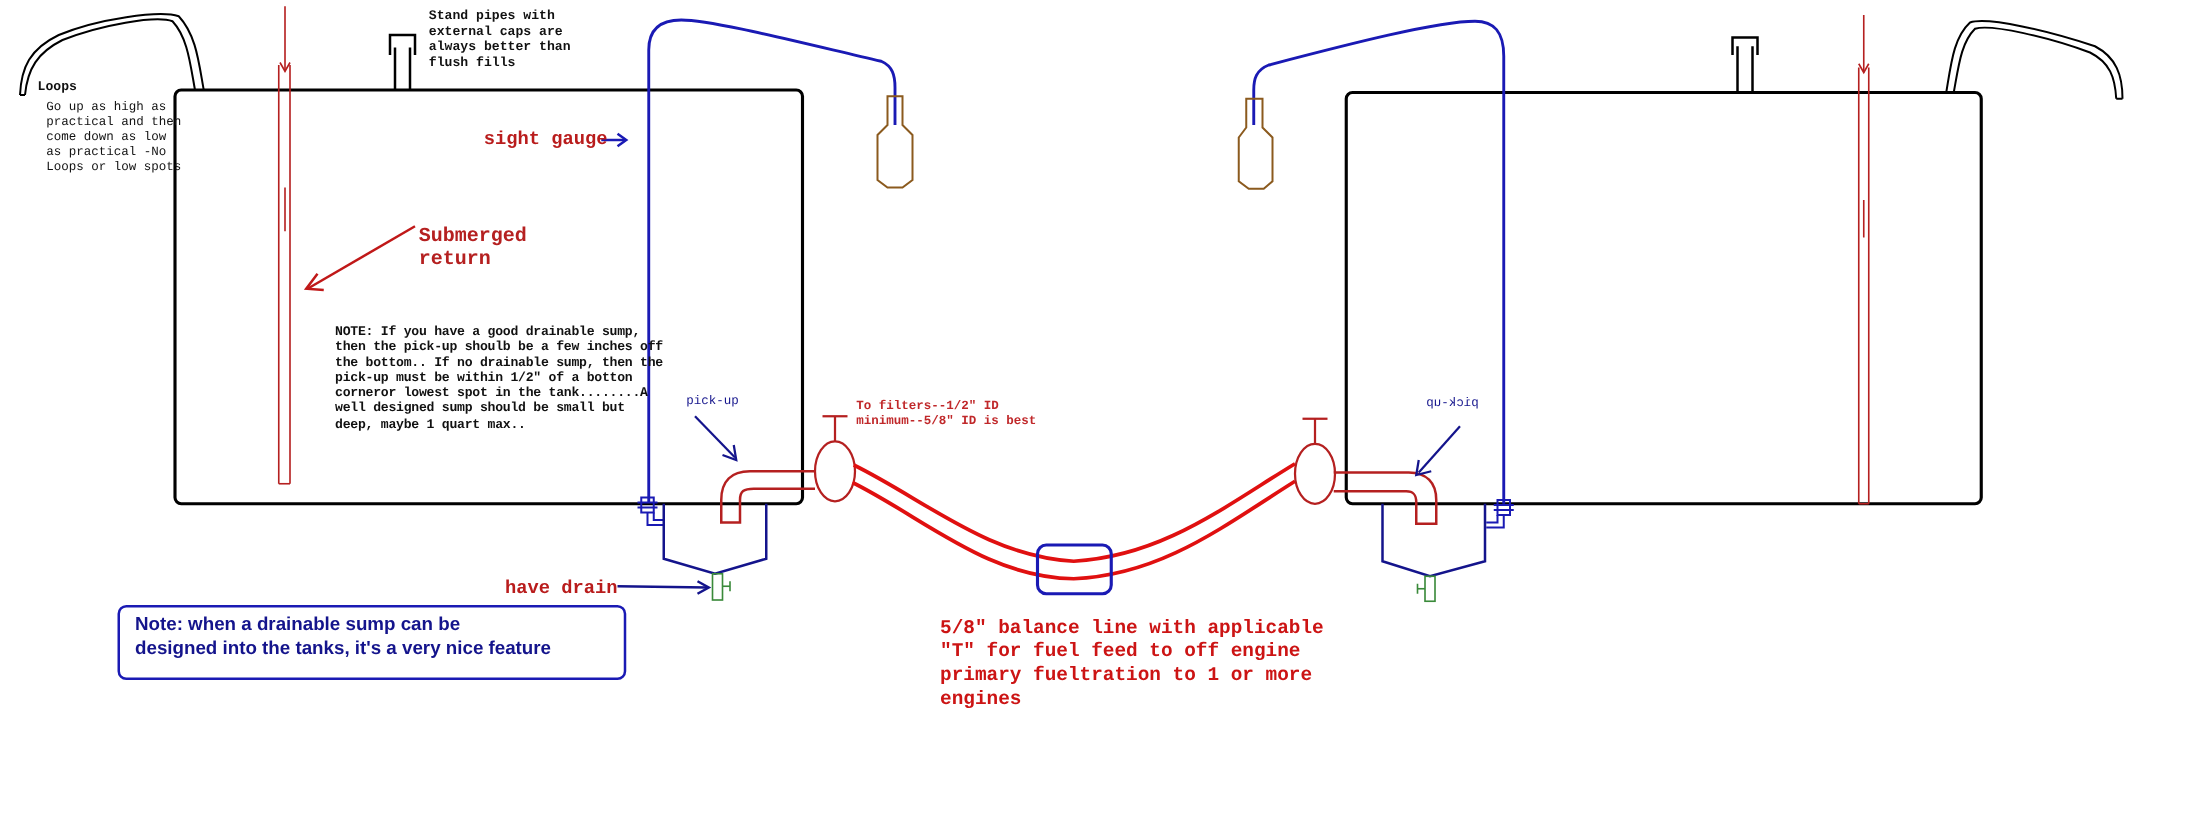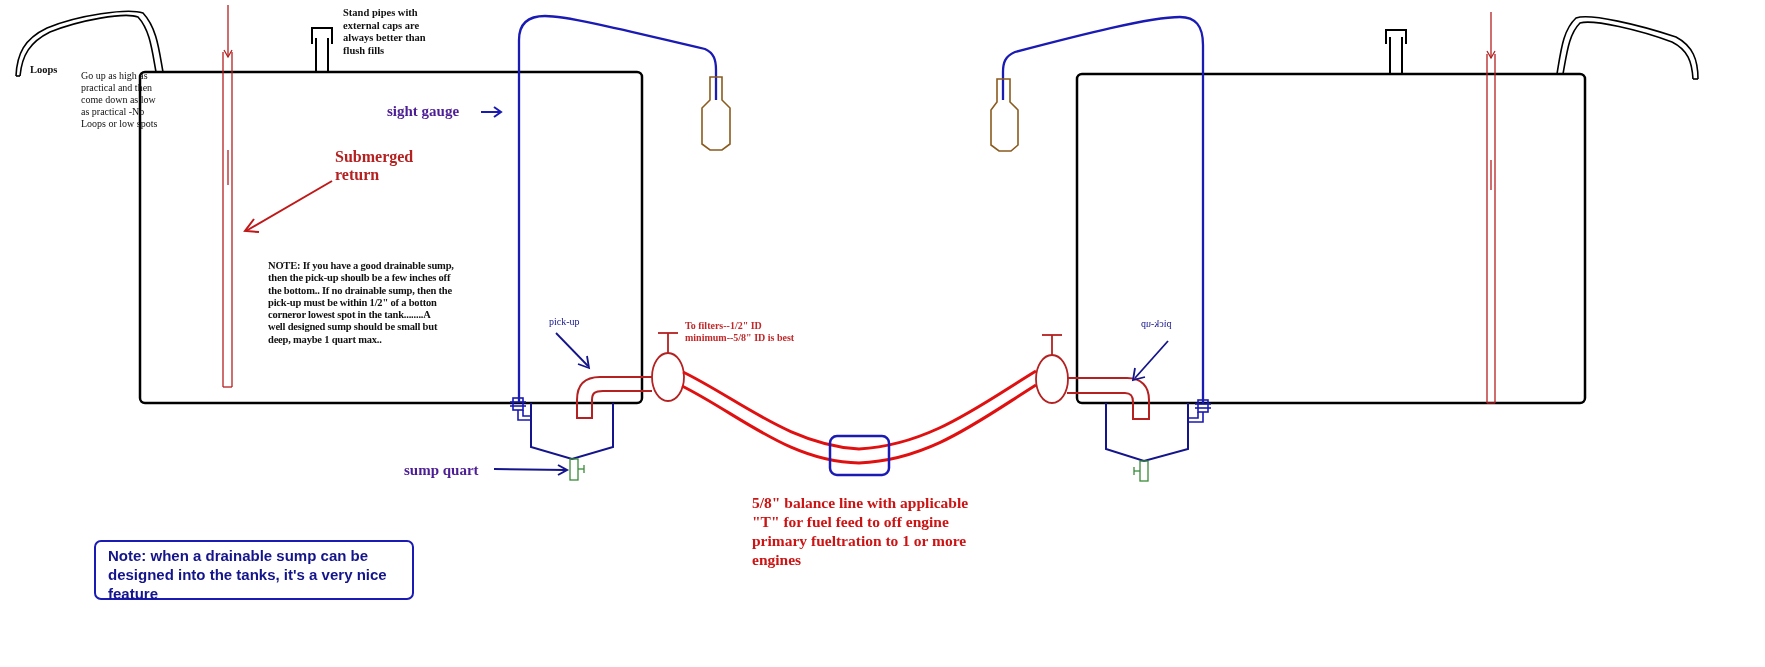--- a/index.html
+++ b/index.html
@@ -6,7 +6,7 @@
     body { width: 1765px; height: 667px; position: relative; overflow: hidden;
            font-family: "Liberation Sans", "DejaVu Sans", sans-serif; }
     #canvas { position: absolute; left: 0; top: 0; }
-    .lbl { position: absolute; white-space: pre-line; font-family: Liberation Serif, serif; font-weight: bold; }
+    .lbl { position: absolute; white-space: pre-line; font-family: Liberation Mono, monospace; font-weight: bold; }
     .small-black { color: #111111; font-size: 10px; line-height: 12px; font-weight: normal; }
     .small-black-b { color: #111111; font-size: 10.5px; line-height: 12.5px; font-weight: bold; }
     .note-black { color: #111111; font-size: 10.5px; line-height: 12.3px; font-weight: bold; letter-spacing: -0.2px; }

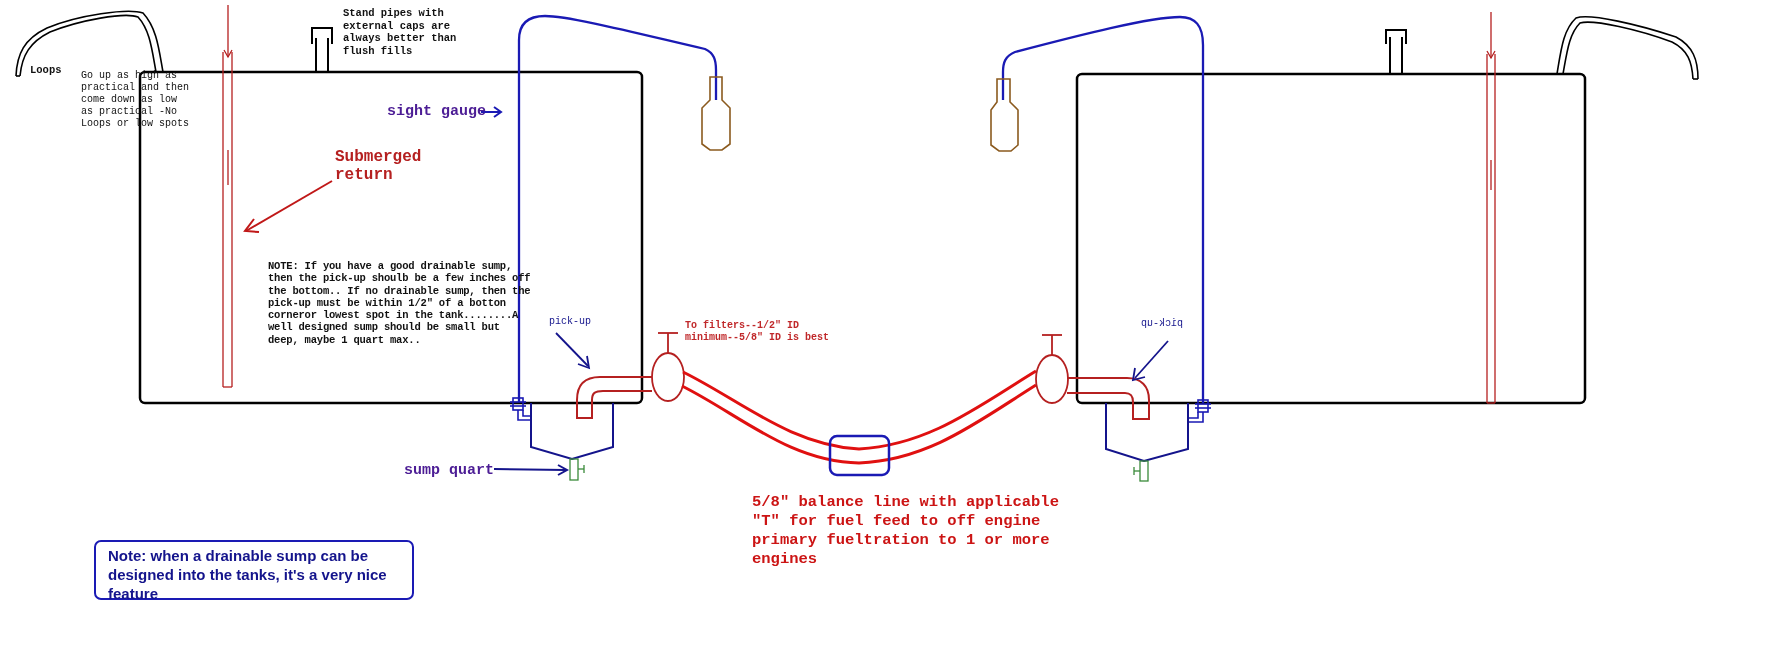--- a/index.html
+++ b/index.html
@@ -177,7 +177,7 @@
 </svg>
 
 <div class="lbl small-black-b" style="left:30px;top:64px;">Loops</div>
-<div class="lbl small-black" style="left:37px;top:70px;margin-left:44px;">Go up as high as
+<div class="lbl small-black" style="left:37px;top:81px;">Go up as high as
 practical and then
 come down as low
 as practical -No

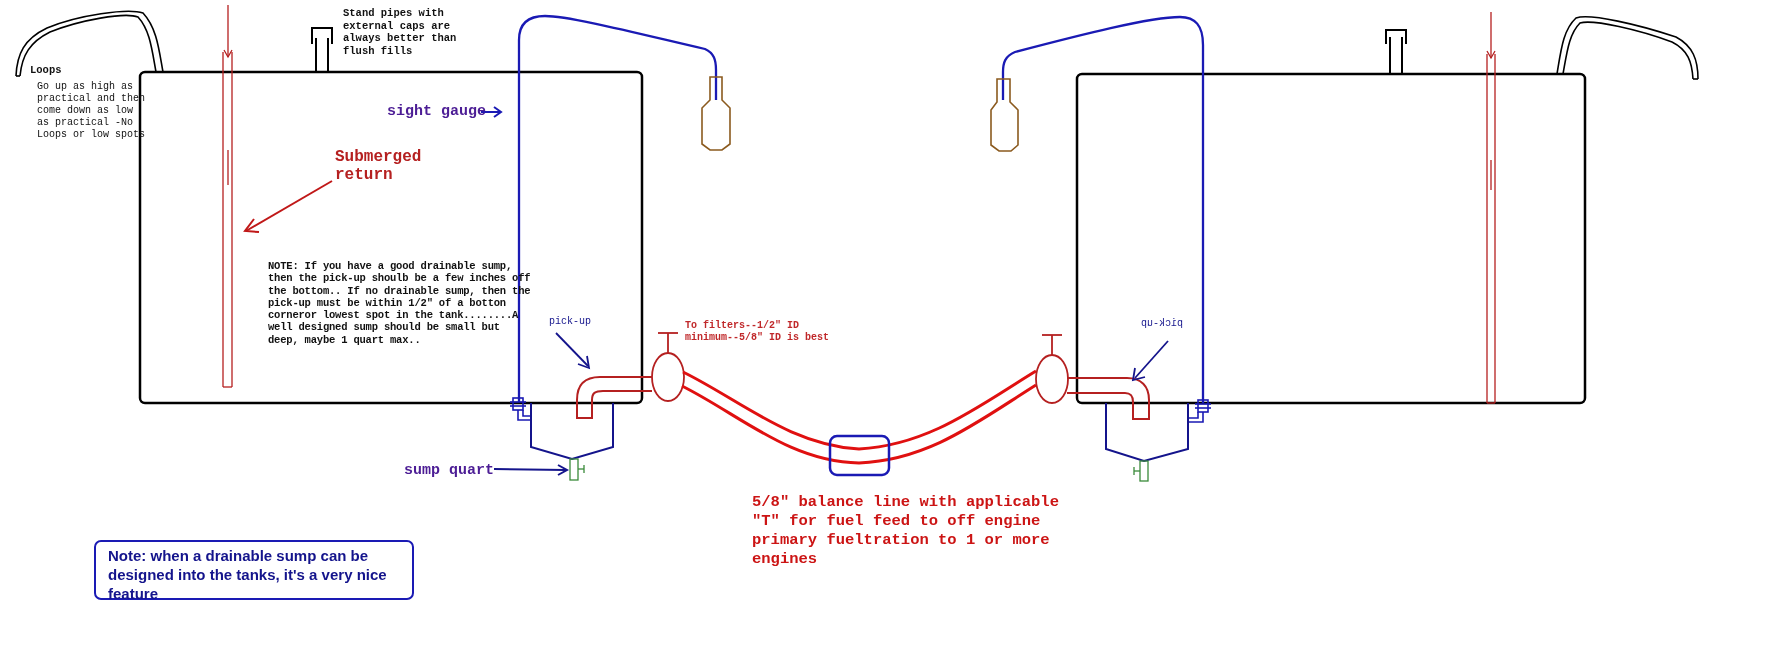--- a/index.html
+++ b/index.html
@@ -10,7 +10,7 @@
     .small-black { color: #111111; font-size: 10px; line-height: 12px; font-weight: normal; }
     .small-black-b { color: #111111; font-size: 10.5px; line-height: 12.5px; font-weight: bold; }
     .note-black { color: #111111; font-size: 10.5px; line-height: 12.3px; font-weight: bold; letter-spacing: -0.2px; }
-    .blue-lbl { color: #4c1d95; font-size: 15px; line-height: 17px; }
+    .blue-lbl { color: #b91c1c; font-size: 15px; line-height: 17px; }
     .blue-sm { color: #14148c; font-size: 10px; font-weight: normal; }
     .red-lbl { color: #b52020; font-size: 16px; line-height: 18px; }
     .red-sm { color: #c0282a; font-size: 10px; line-height: 12px; }

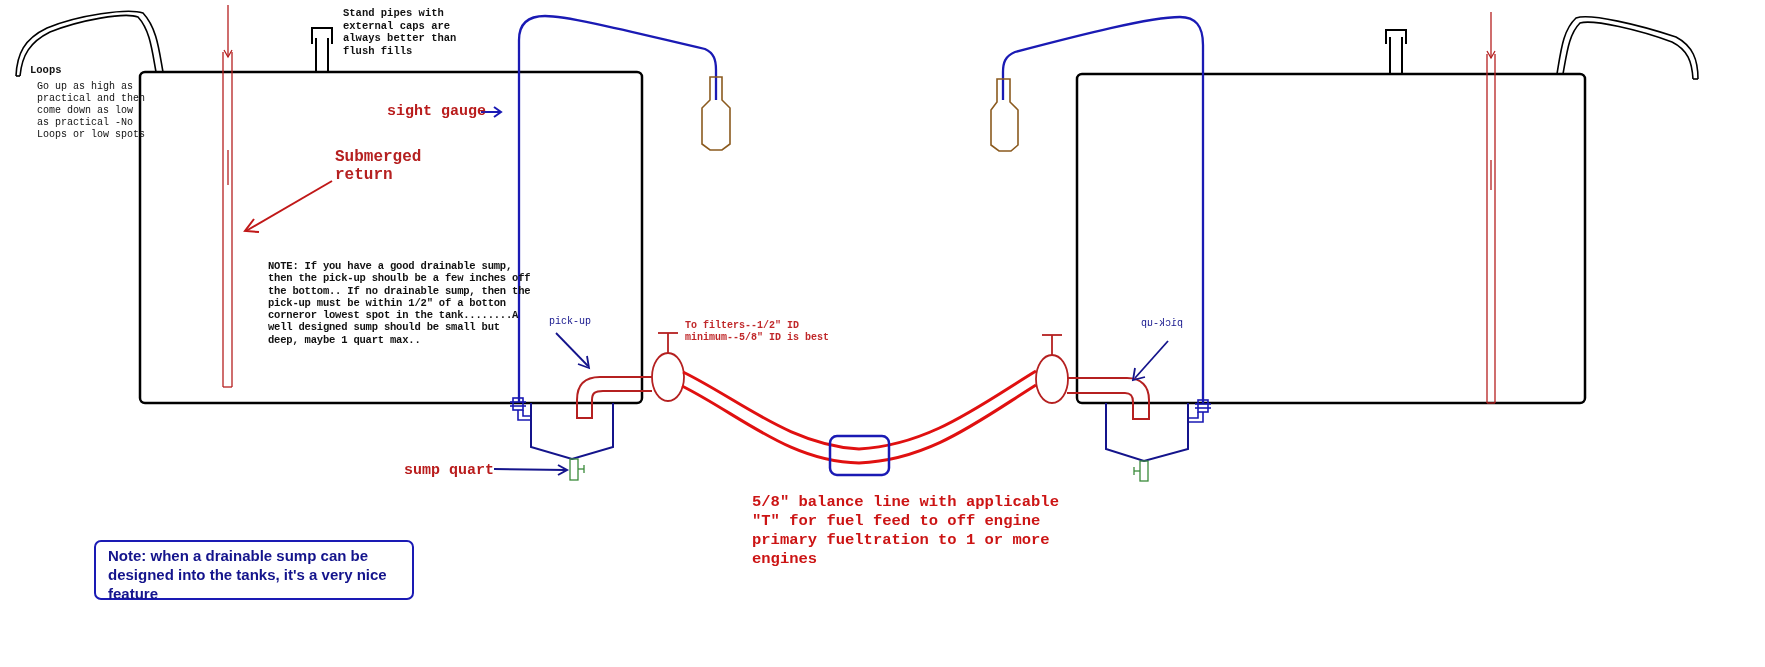--- a/index.html
+++ b/index.html
@@ -190,7 +190,7 @@
 
 <div class="lbl blue-lbl" style="left:387px;top:103px;">sight gauge</div>
 
-<div class="lbl red-lbl" style="left:335px;top:148px;">Submerged
+<div class="lbl red-lbl" style="left:335px;top:180px;">Submerged
 return</div>
 
 <div class="lbl note-black" style="left:268px;top:260px;">NOTE: If you have a good drainable sump,

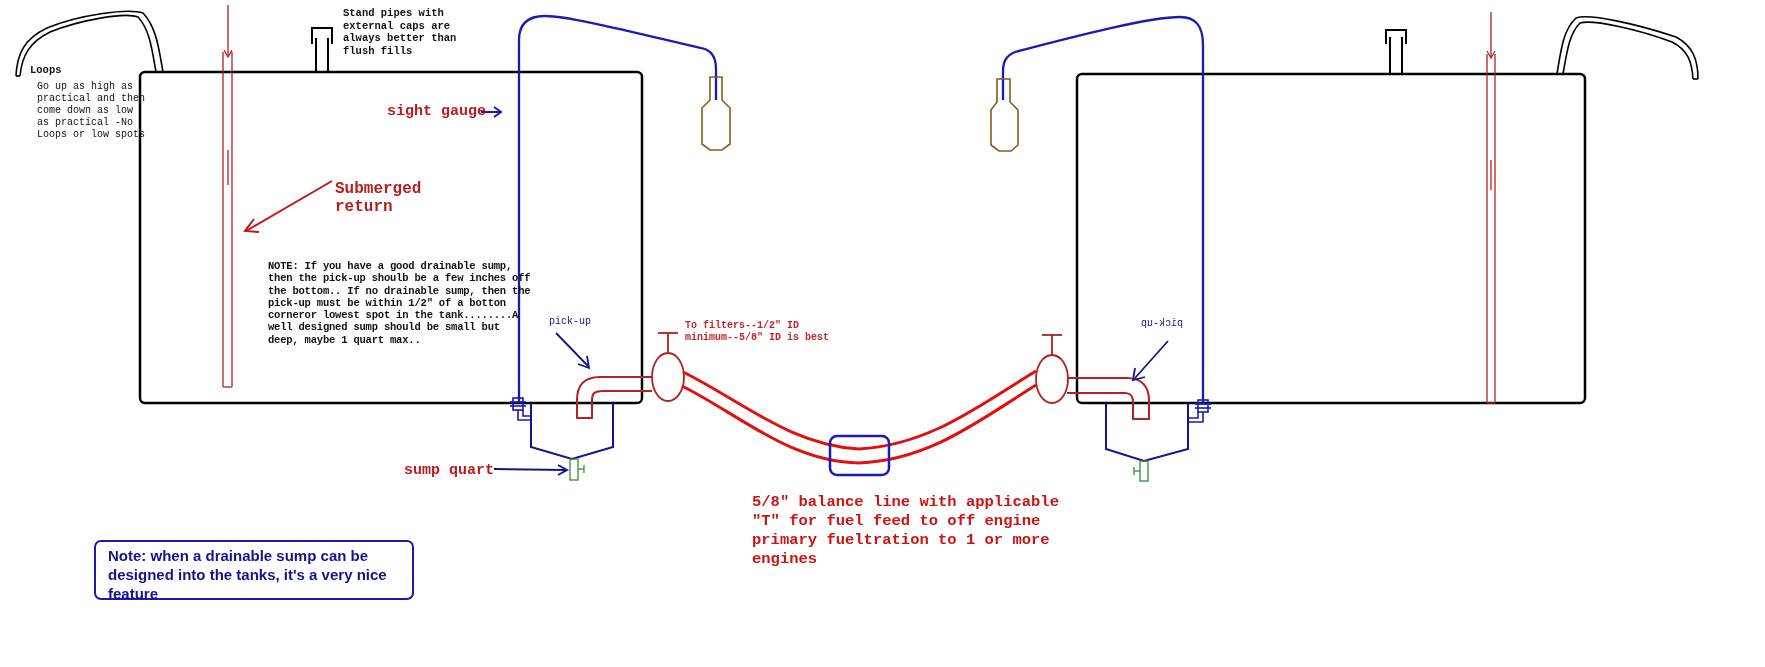--- a/index.html
+++ b/index.html
@@ -208,7 +208,7 @@
 <div class="lbl red-sm" style="left:685px;top:320px;">To filters--1/2" ID
 minimum--5/8" ID is best</div>
 
-<div class="lbl blue-lbl" style="left:404px;top:462px;">sump quart</div>
+<div class="lbl blue-lbl" style="left:404px;top:462px;">have drain</div>
 
 <div class="lbl red-big" style="left:752px;top:493px;">5/8" balance line with applicable
 "T" for fuel feed to off engine

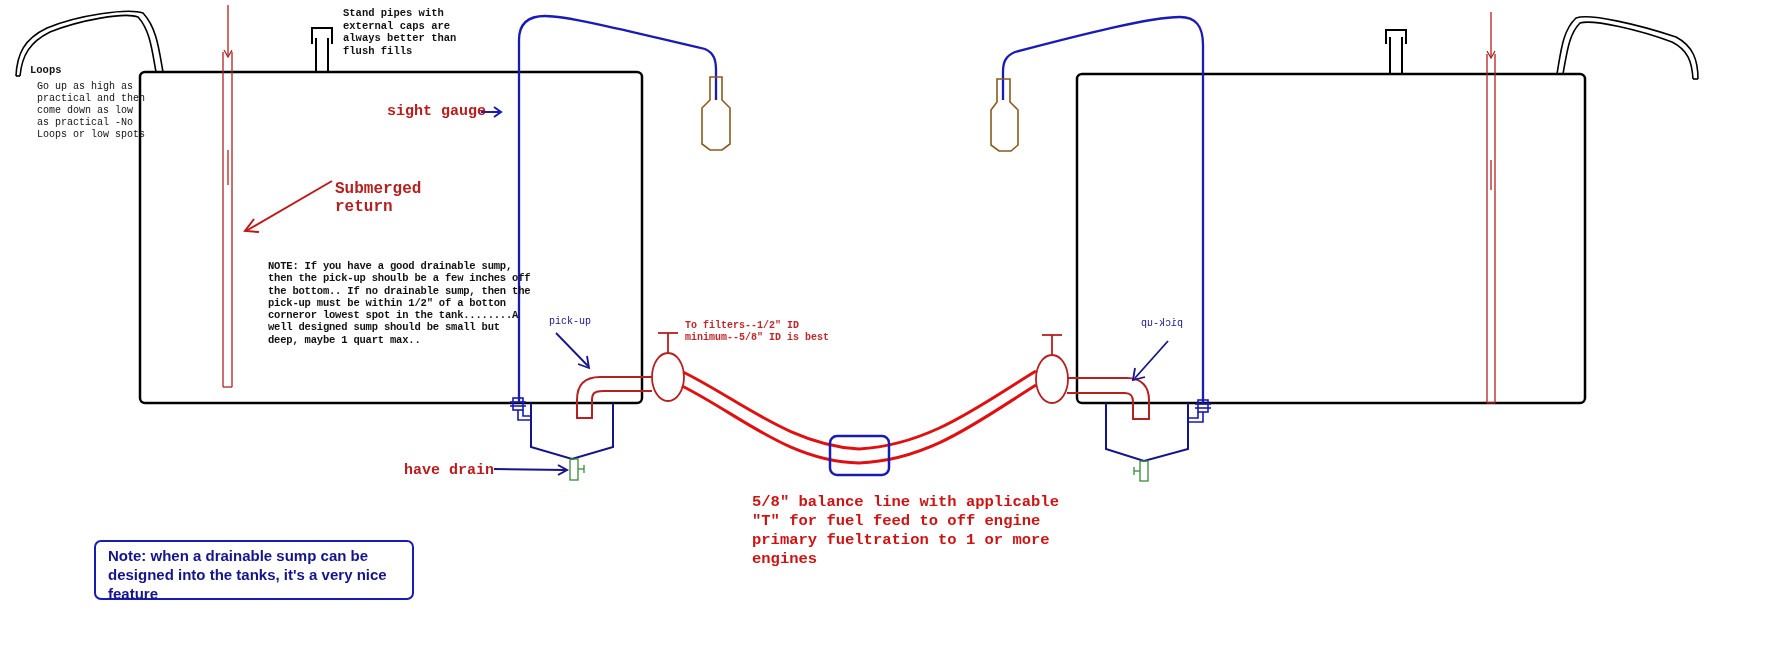--- a/index.html
+++ b/index.html
@@ -215,7 +215,7 @@
 primary fueltration  to 1 or more
 engines</div>
 
-<div class="note-box" style="left:94px;top:540px;width:320px;height:60px;">Note: when a drainable sump can be
+<div class="note-box" style="left:94px;top:484px;width:407px;height:60px;">Note: when a drainable sump can be
 designed into the tanks, it's a very nice feature</div>
 
 </body></html>

